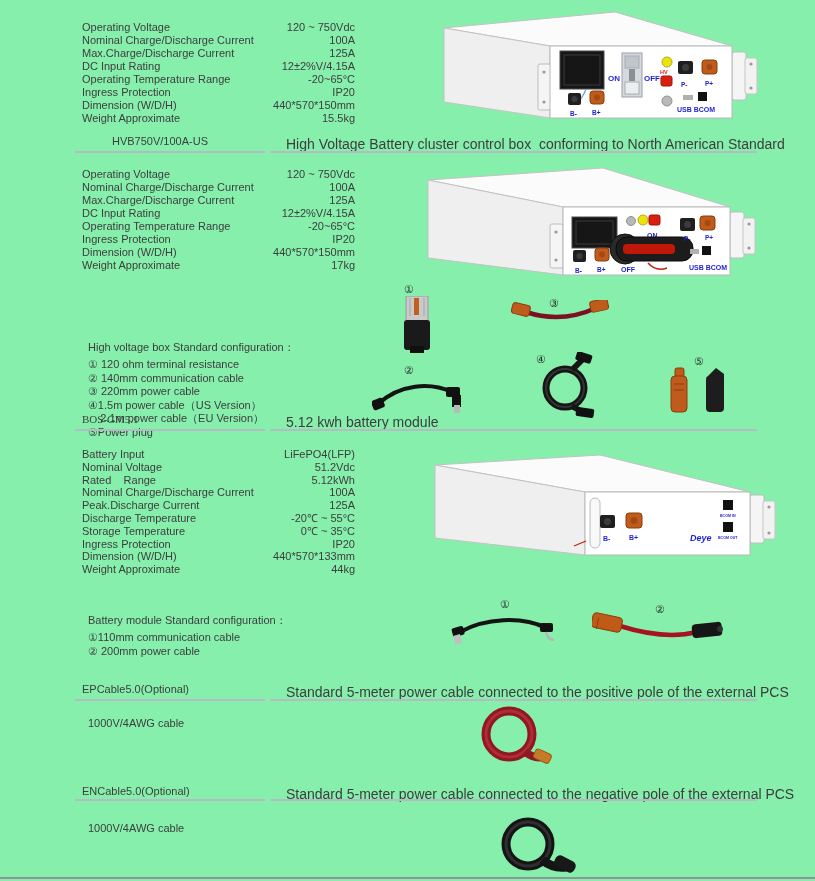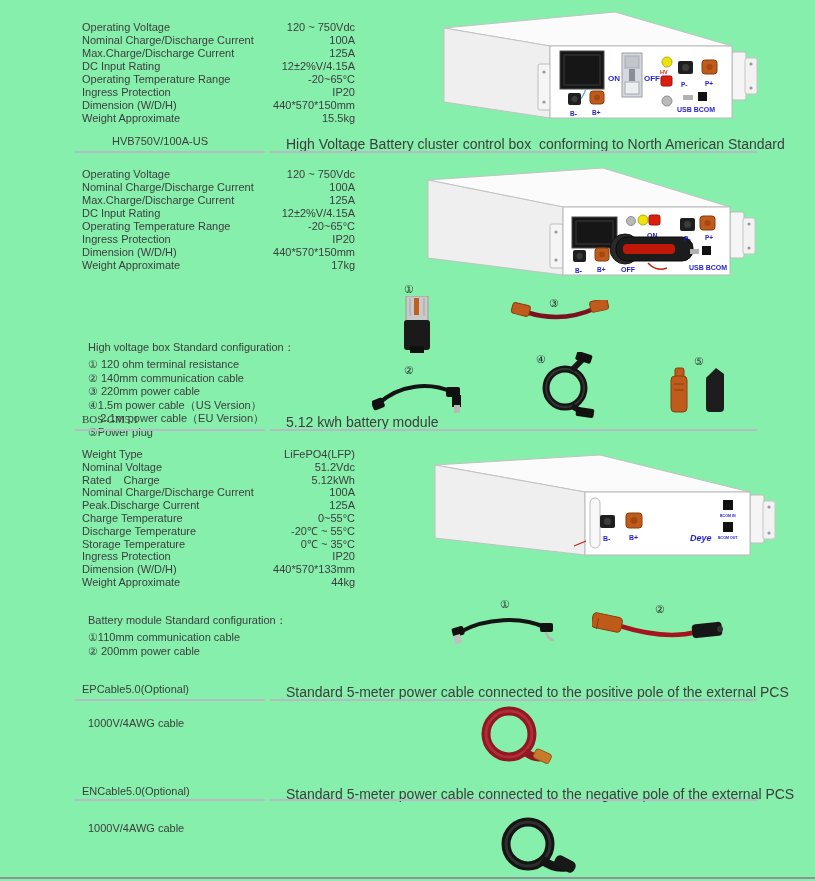--- a/index.html
+++ b/index.html
@@ -274,7 +274,7 @@
   <div class="spec-table" style="left:82px;top:448px;line-height:12.8px;">
 
       <div class="spec-row">
-        <span class="spec-label">Weight Type</span>
+        <span class="spec-label">Battery Input</span>
         <span class="spec-value">LiFePO4(LFP)</span>
       </div>
 

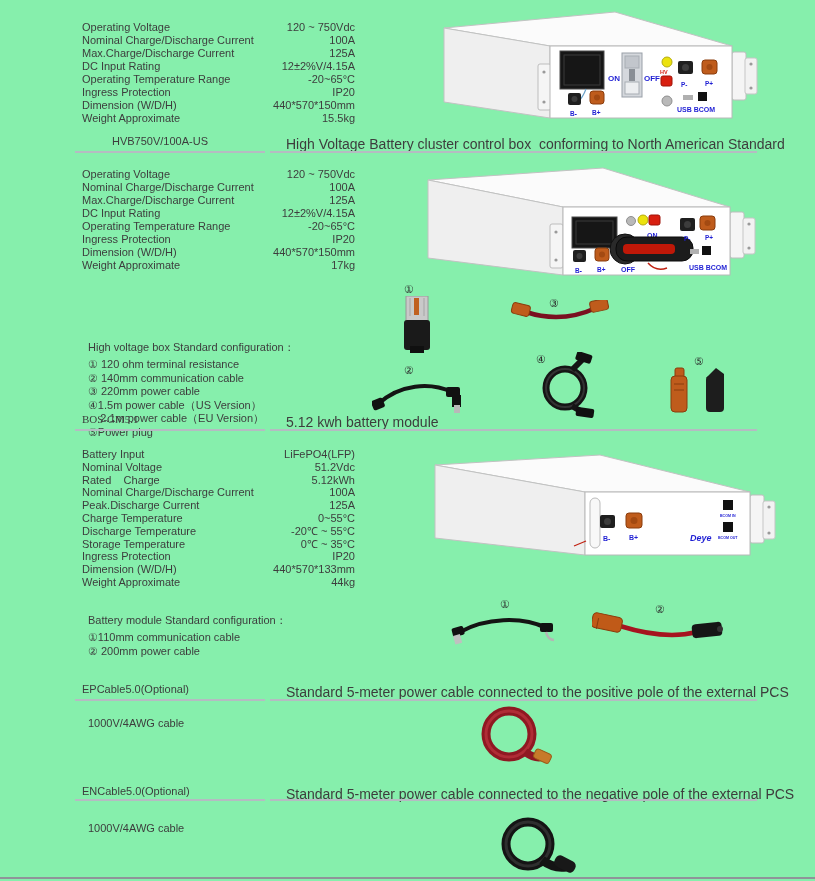--- a/index.html
+++ b/index.html
@@ -285,7 +285,7 @@
 
 
       <div class="spec-row">
-        <span class="spec-label">Rated    Charge</span>
+        <span class="spec-label">Rated    Range</span>
         <span class="spec-value">5.12kWh</span>
       </div>
 

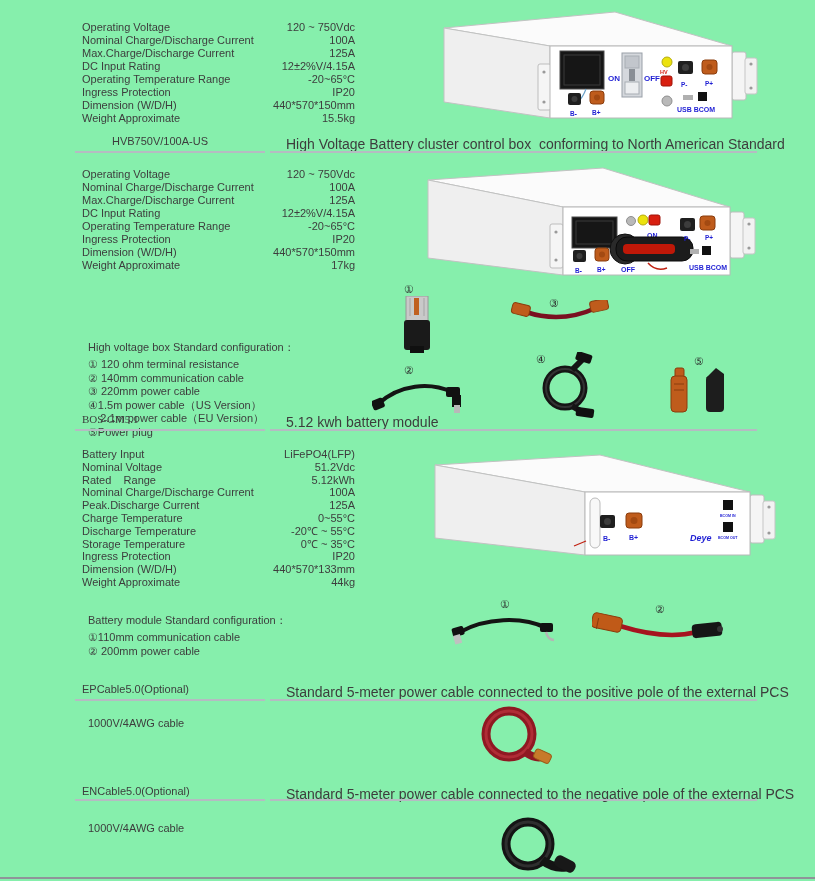--- a/index.html
+++ b/index.html
@@ -299,10 +299,6 @@
         <span class="spec-value">125A</span>
       </div>
 
-      <div class="spec-row">
-        <span class="spec-label">Charge Temperature</span>
-        <span class="spec-value">0~55°C</span>
-      </div>
 
       <div class="spec-row">
         <span class="spec-label">Discharge Temperature</span>

